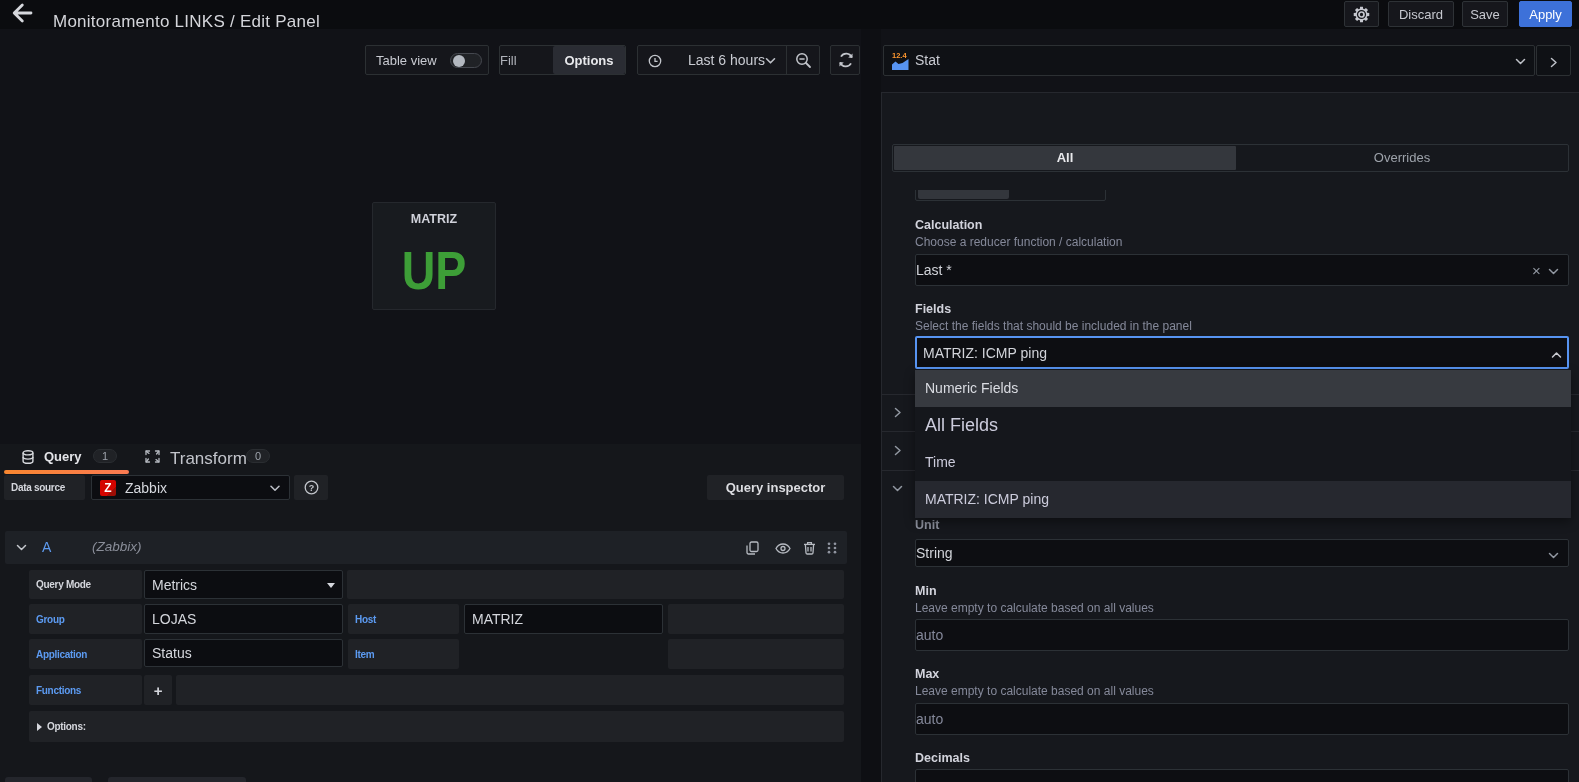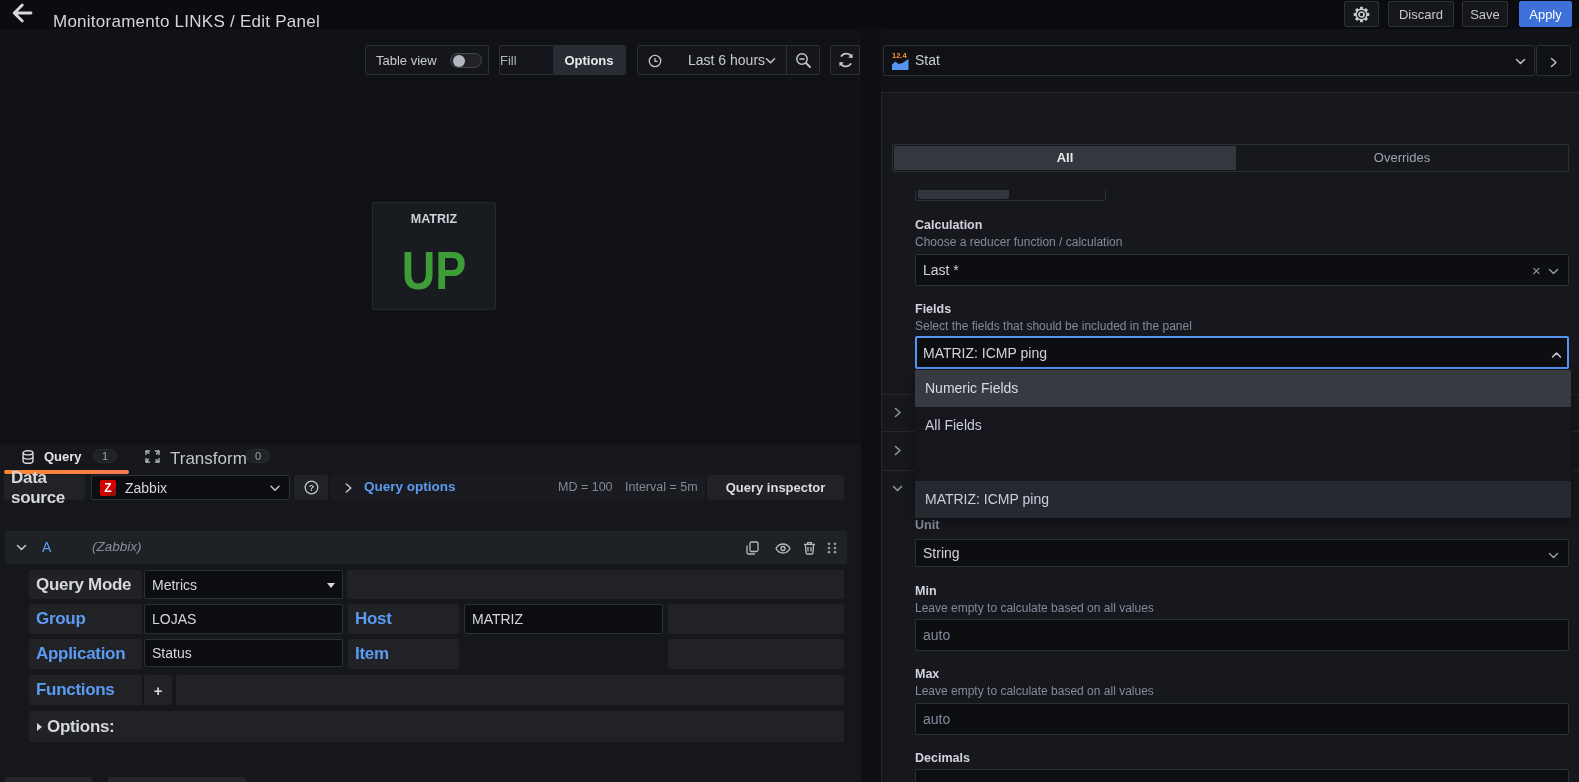--- a/index.html
+++ b/index.html
@@ -45,7 +45,7 @@
 .flabel { position:absolute; font-size:12.5px; font-weight:600; color:#d2d3dc; }
 .fdesc2 { position:absolute; font-size:12px; color:#85899a; }
 .fsel { position:absolute; background:#0d0e12; border:1px solid #2c3136; border-radius:2px;
-  color:#d2d4da; font-size:14px; display:flex; align-items:center; padding-left:7px; }
+  color:#d2d4da; font-size:14px; display:flex; align-items:center; padding-left:0; }
 svg { display:block; }
 </style>
 </head>

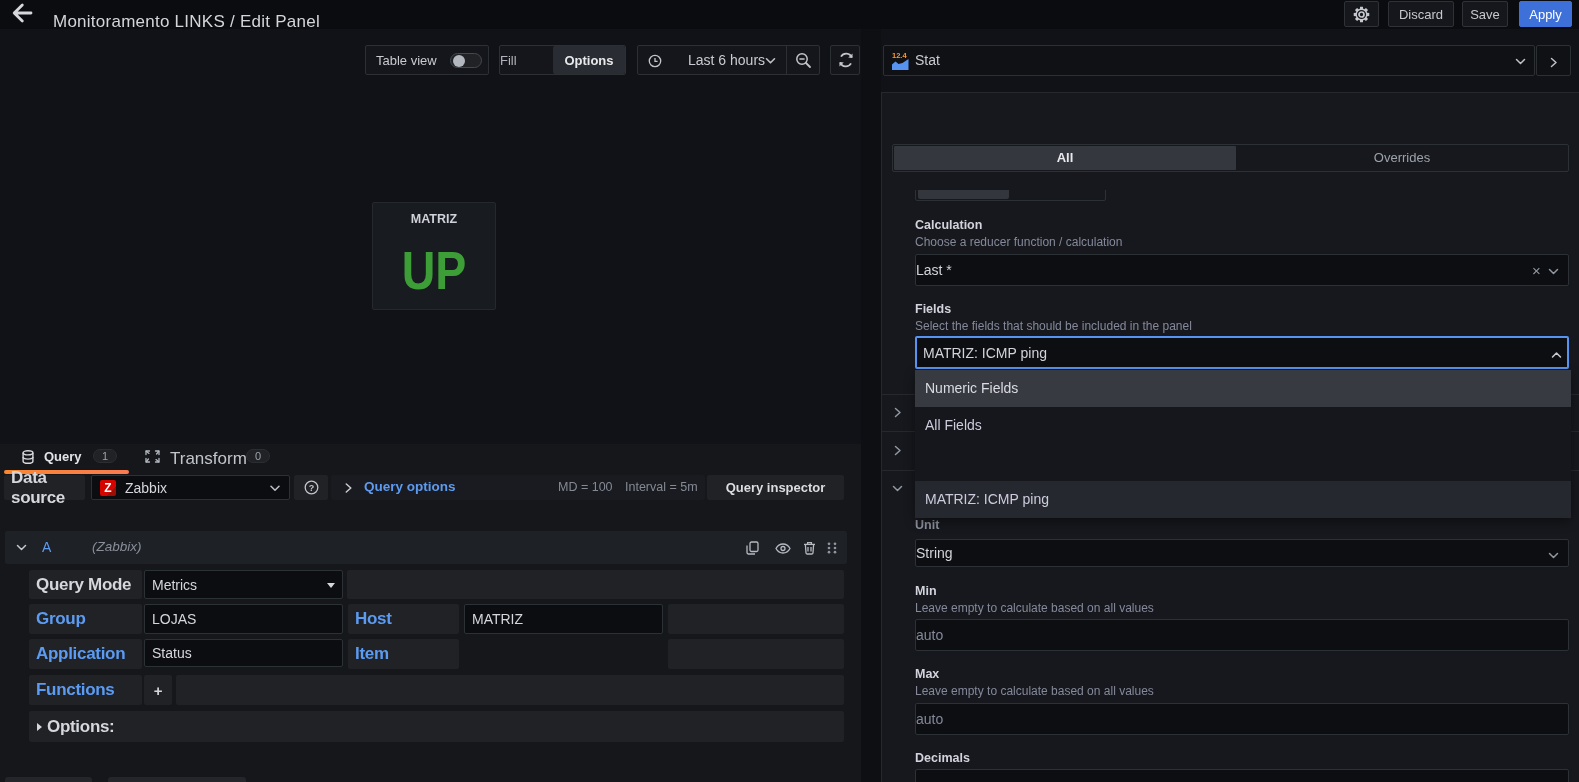--- a/index.html
+++ b/index.html
@@ -298,7 +298,7 @@
 
     <div class="abs" style="left:33px; top:277px; width:656px; height:148px; background:#15171c; box-shadow:0 4px 10px rgba(0,0,0,0.4);">
       <div class="abs" style="left:0; top:0; width:656px; height:37px; background:#373a40; color:#dadce2; font-size:14px; font-weight:500; line-height:37px; padding-left:10px;">Numeric Fields</div>
-      <div class="abs" style="left:0; top:37px; width:656px; height:37px; color:#ccccdc; font-size:14px; font-weight:500; line-height:37px; padding-left:10px;">All Fields</div>
+      <div class="abs" style="left:0; top:37px; width:656px; height:37px; color:#ccccdc; font-size:18px; font-weight:500; line-height:37px; padding-left:10px;">All Fields</div>
       <div class="abs" style="left:0; top:111px; width:656px; height:37px; background:#26282f; color:#ccccdc; font-size:14px; font-weight:500; line-height:37px; padding-left:10px;">MATRIZ: ICMP ping</div>
     </div>
   </div>

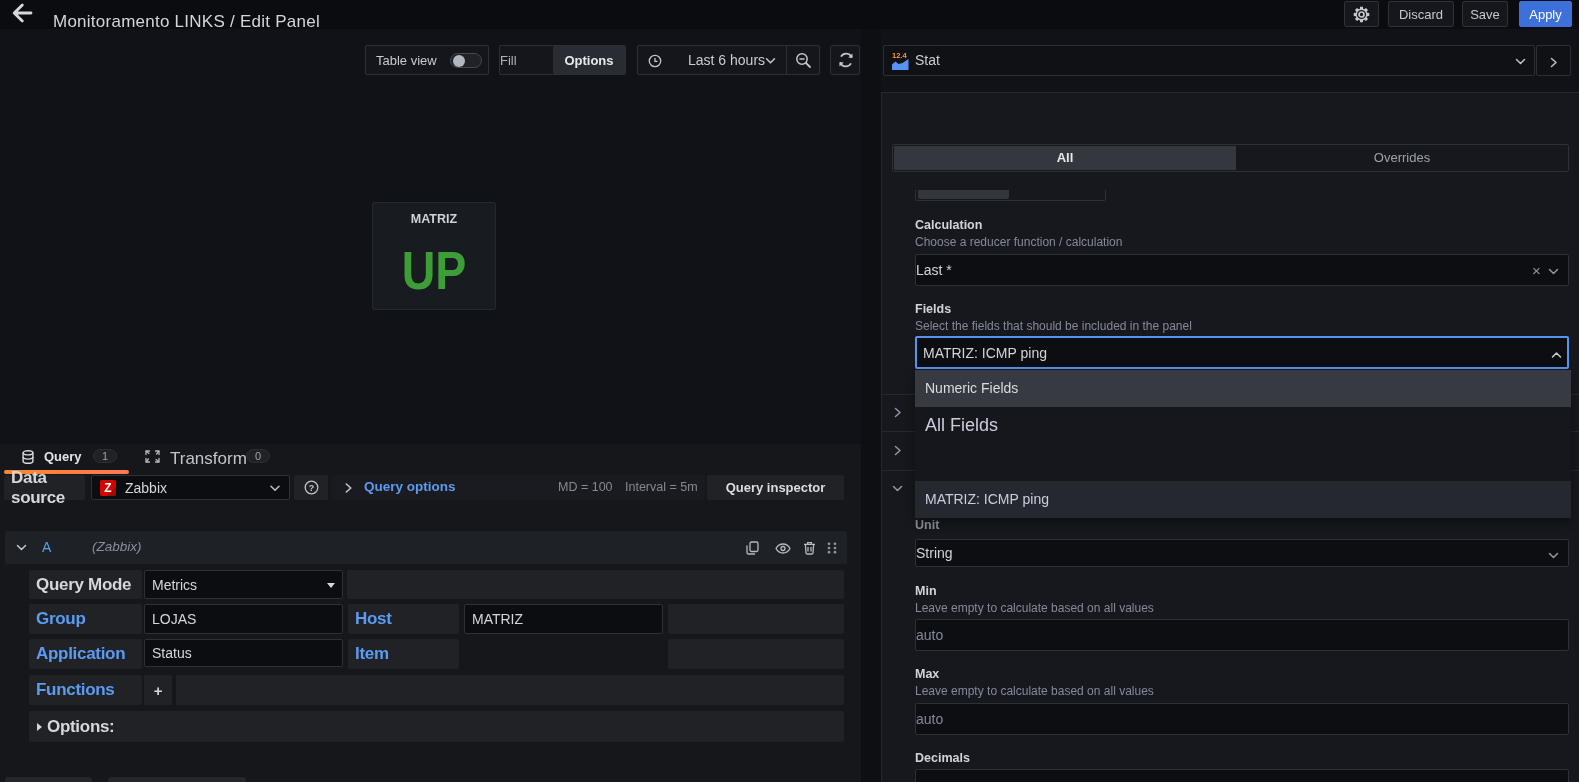--- a/index.html
+++ b/index.html
@@ -299,6 +299,7 @@
     <div class="abs" style="left:33px; top:277px; width:656px; height:148px; background:#15171c; box-shadow:0 4px 10px rgba(0,0,0,0.4);">
       <div class="abs" style="left:0; top:0; width:656px; height:37px; background:#373a40; color:#dadce2; font-size:14px; font-weight:500; line-height:37px; padding-left:10px;">Numeric Fields</div>
       <div class="abs" style="left:0; top:37px; width:656px; height:37px; color:#ccccdc; font-size:18px; font-weight:500; line-height:37px; padding-left:10px;">All Fields</div>
+      <div class="abs" style="left:0; top:74px; width:656px; height:37px; color:#ccccdc; font-size:14px; font-weight:500; line-height:37px; padding-left:10px;">Time</div>
       <div class="abs" style="left:0; top:111px; width:656px; height:37px; background:#26282f; color:#ccccdc; font-size:14px; font-weight:500; line-height:37px; padding-left:10px;">MATRIZ: ICMP ping</div>
     </div>
   </div>

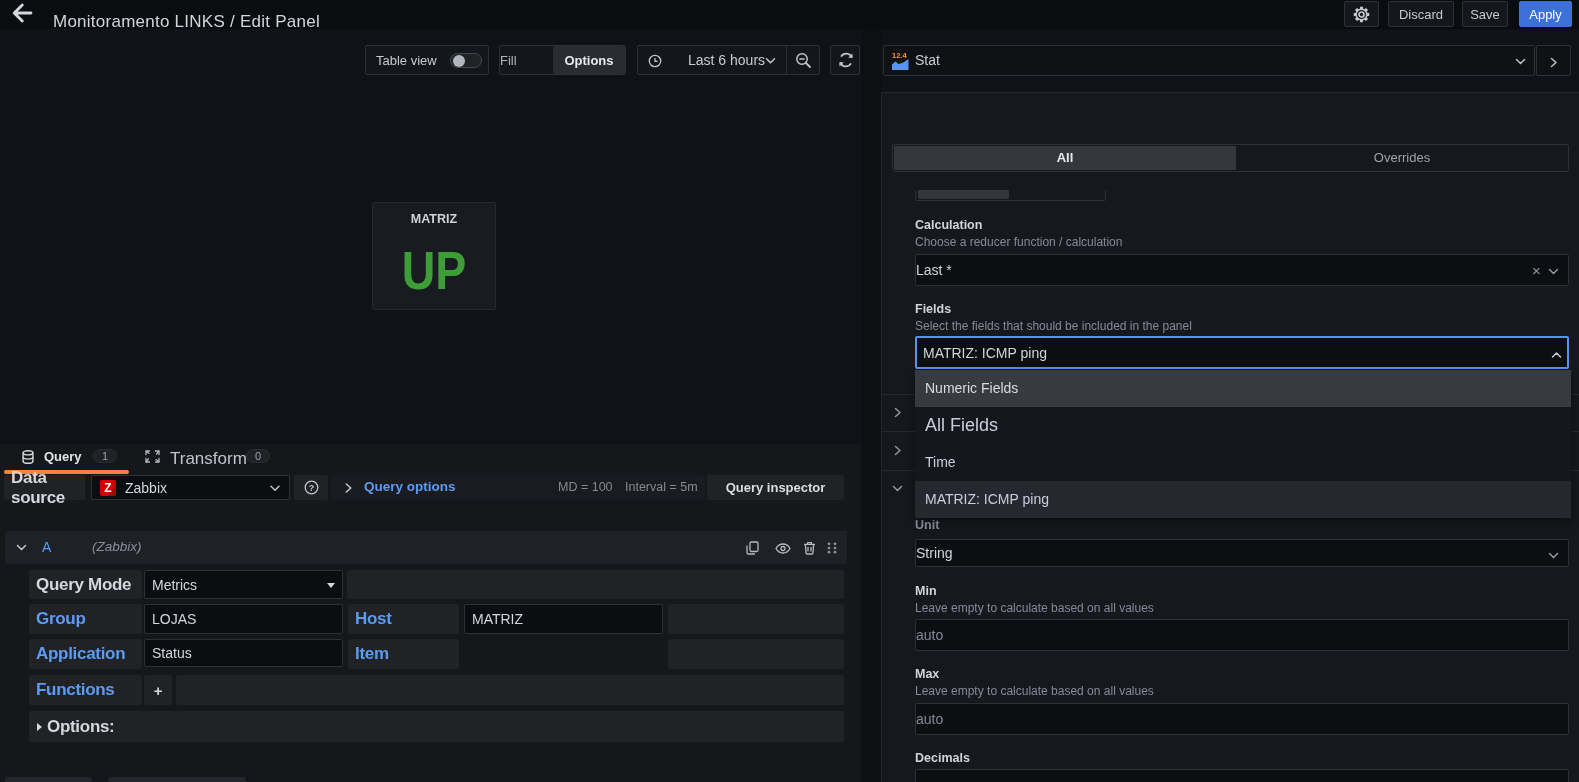--- a/index.html
+++ b/index.html
@@ -33,7 +33,7 @@
 #divstrip { position:absolute; left:861px; top:29px; width:20px; height:753px; background:#0e0f13; }
 
 .lbl { position:absolute; background:#202226; border-radius:2px; color:#d5d7dd;
-  font-size:17px; font-weight:700; letter-spacing:-0.3px; display:flex; align-items:center; padding-left:7px; }
+  font-size:10px; font-weight:700; letter-spacing:-0.3px; display:flex; align-items:center; padding-left:7px; }
 .lbl.blue { color:#5c9bf2; }
 .inp { position:absolute; background:#0c0d11; border:1px solid #2c3136; border-radius:2px;
   color:#d5d7dd; font-size:14px; display:flex; align-items:center; padding-left:7px; }

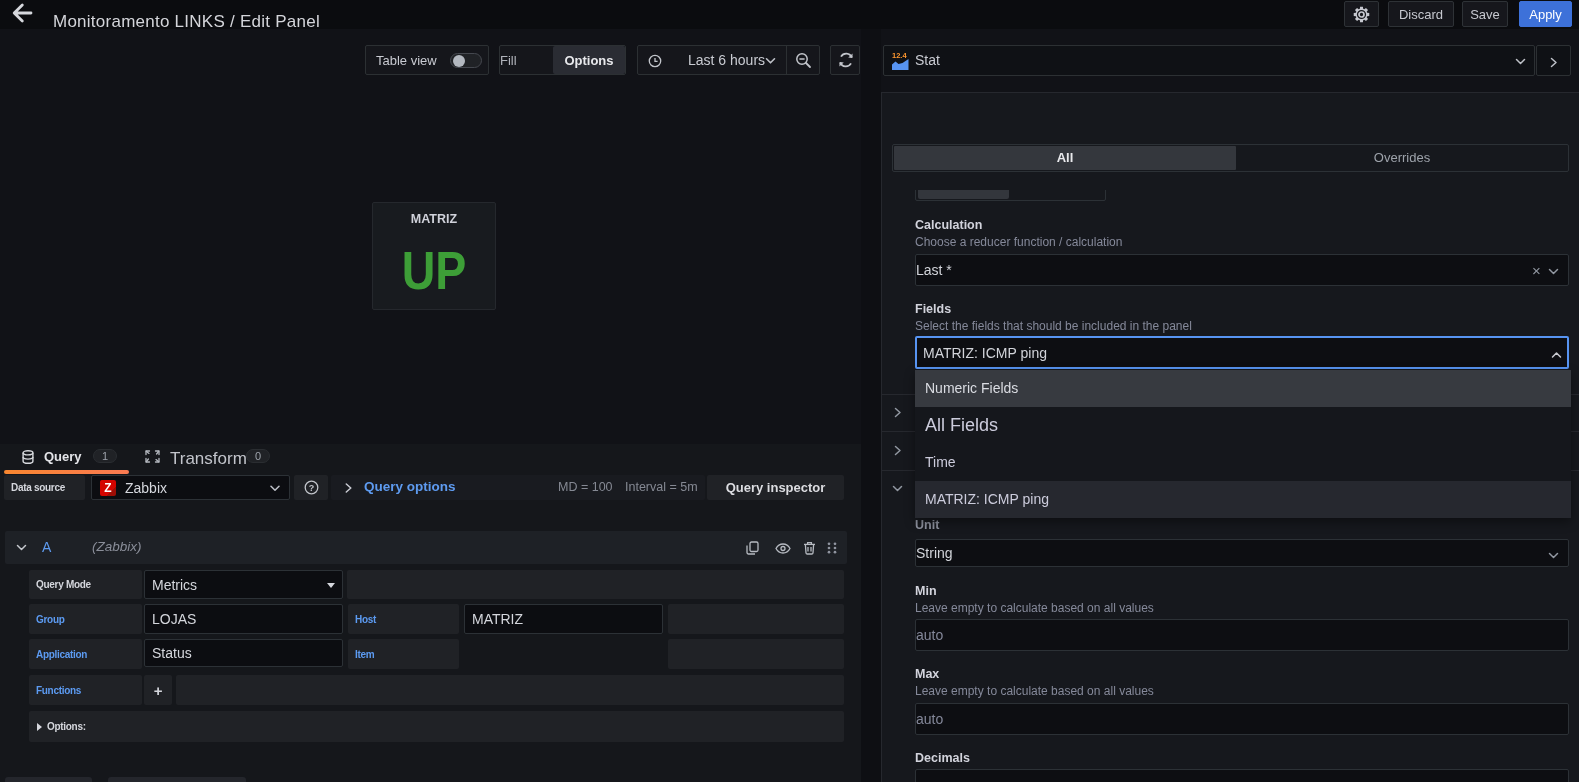--- a/index.html
+++ b/index.html
@@ -145,14 +145,6 @@
       <text x="7.5" y="10.8" font-size="9" font-weight="700" fill="#c2c5cb" text-anchor="middle" font-family="Liberation Sans">?</text>
     </svg>
   </div>
-  <div class="abs" style="left:331px; top:475px; width:374px; height:25px; background:#191b20; border-radius:2px;">
-    <svg class="abs" style="left:14px; top:8px;" width="7" height="10" viewBox="0 0 7 10">
-      <path d="M1.3 1 L5.8 5 L1.3 9" fill="none" stroke="#c9cbd2" stroke-width="1.5" stroke-linecap="round" stroke-linejoin="round"></path>
-    </svg>
-    <span class="abs" style="left:33px; top:4px; font-size:13.5px; font-weight:600; color:#5e9bf0;">Query options</span>
-    <span class="abs" style="left:227px; top:5px; font-size:12.5px; color:#858993;">MD = 100</span>
-    <span class="abs" style="left:294px; top:5px; font-size:12.5px; color:#858993;">Interval = 5m</span>
-  </div>
   <div class="abs" style="left:707px; top:475px; width:137px; height:25px; background:#202226; border-radius:2px; text-align:center; font-size:13px; font-weight:700; color:#dcdde1; line-height:25px;">Query inspector</div>
 
   <div class="abs" style="left:5px; top:531px; width:842px; height:33px; background:#1e2126; border-radius:2px;">

